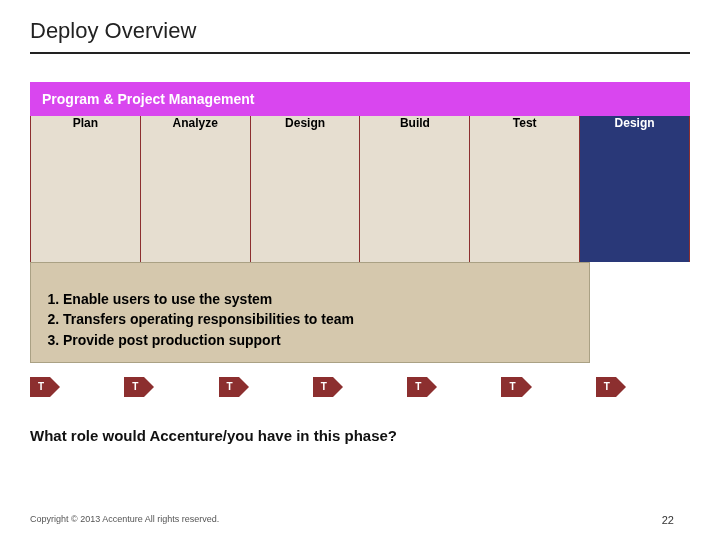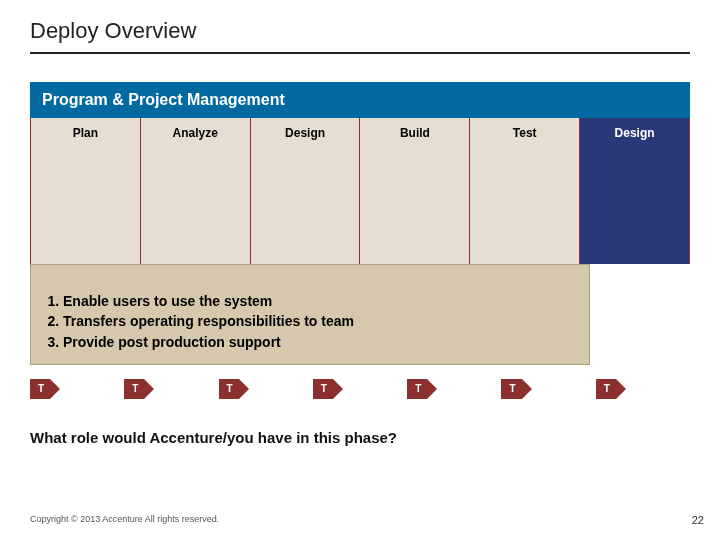--- a/index.html
+++ b/index.html
@@ -7,7 +7,7 @@
   .slide { width: 720px; height: 540px; position: relative; padding: 18px 30px 0 30px; }
   .title { font-size: 22px; color: #222; font-weight: 400; margin-bottom: 8px; }
   .rule { border: none; border-top: 2px solid #222; margin-bottom: 28px; }
-  .mgmt-bar { background: #0369a1; color: #fff; font-weight: bold; font-size: 16px; padding: 9px 12px; }
+  .mgmt-bar { background: #d946ef; color: #fff; font-weight: bold; font-size: 14px; padding: 9px 12px; }
   .phases { display: flex; height: 146px; border-left: 1px solid #8c2f2f; }
   .phase { flex: 1 1 0; border-right: 1px solid #8c2f2f; background: #e6ded0; display: flex; flex-direction: column; }
   .phase.active { background: #293878; }

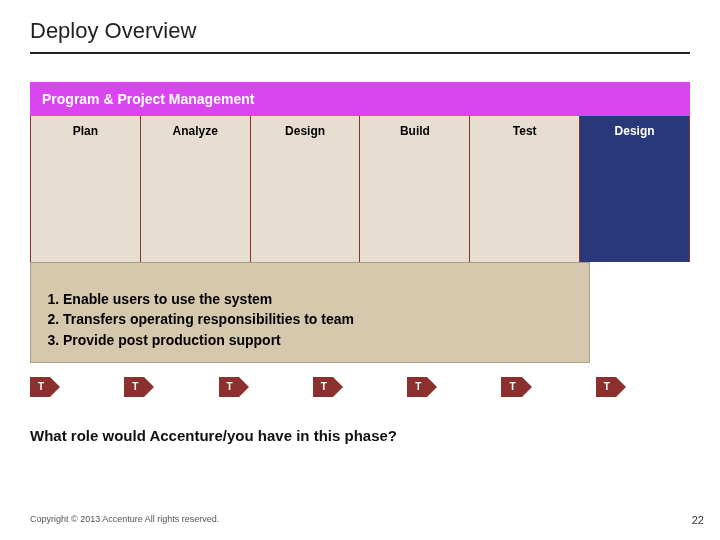--- a/index.html
+++ b/index.html
@@ -11,7 +11,7 @@
   .phases { display: flex; height: 146px; border-left: 1px solid #8c2f2f; }
   .phase { flex: 1 1 0; border-right: 1px solid #8c2f2f; background: #e6ded0; display: flex; flex-direction: column; }
   .phase.active { background: #293878; }
-  .phase-label { font-size: 12px; font-weight: bold; text-align: center; padding-top: 8px; color: #000; }
+  .phase-label { font-size: 12px; font-weight: bold; text-align: center; padding-top: 0; color: #000; }
   .phase.active .phase-label { color: #fff; }
   .bullets { background: #d5c8ad; border: 1px solid #aaa184; padding: 26px 14px 12px 14px; margin-top: 0; max-width: 560px; }
   .bullets ol { list-style: decimal; margin-left: 18px; font-size: 14px; font-weight: bold; line-height: 1.45; }

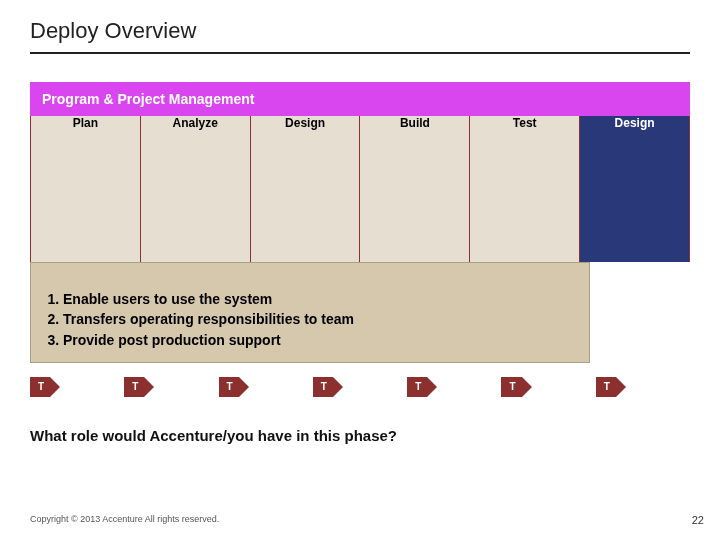--- a/index.html
+++ b/index.html
@@ -20,7 +20,7 @@
   .arrow { position: relative; background: #8c2f2f; color: #fff; font-size: 10px; font-weight: bold; height: 20px; line-height: 20px; padding: 0 6px 0 8px; display: inline-block; }
   .arrow::after { content: ""; position: absolute; right: -10px; top: 0; border-top: 10px solid transparent; border-bottom: 10px solid transparent; border-left: 10px solid #8c2f2f; }
   .question { font-size: 15px; font-weight: bold; margin-top: 30px; color: #111; }
-  .footer { position: absolute; bottom: 14px; left: 30px; right: 16px; display: flex; justify-content: space-between; font-size: 9px; color: #555; }
+  .footer { position: absolute; bottom: 14px; left: 30px; right: 46px; display: flex; justify-content: space-between; font-size: 9px; color: #555; }
   .pagenum { font-size: 11px; color: #333; }
 </style>
 </head>

